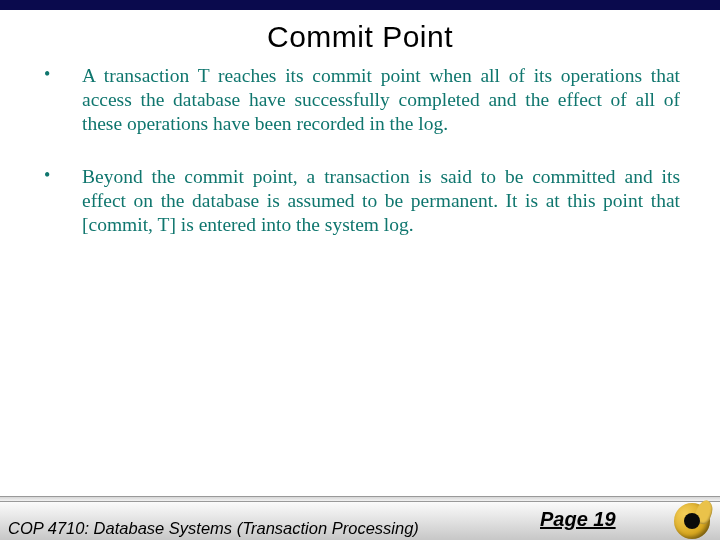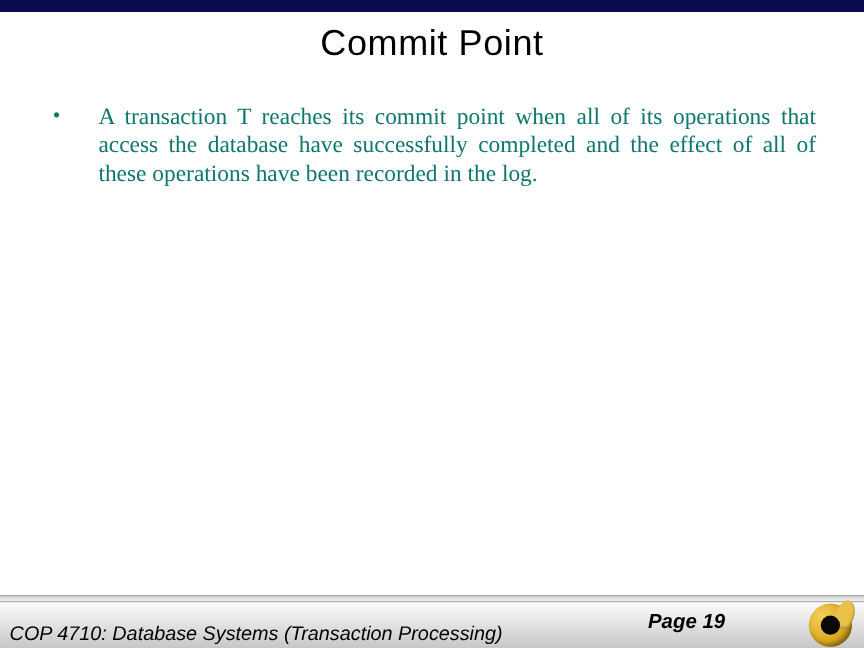--- a/index.html
+++ b/index.html
@@ -23,7 +23,7 @@
     font-weight: 400;
     text-align: center;
     color: #000;
-    margin-bottom: 32px;
+    margin-bottom: 10px;
     letter-spacing: 0.5px;
   }
   .bullets {

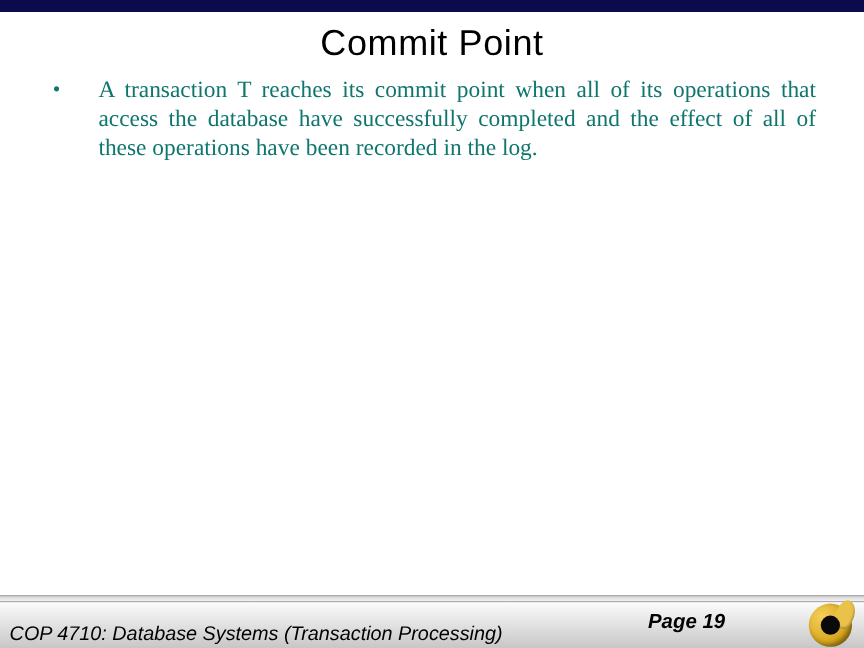--- a/index.html
+++ b/index.html
@@ -129,6 +129,7 @@
   <h1 class="title">Commit Point</h1>
   <ul class="bullets">
     <li>A transaction T reaches its commit point when all of its operations that access the database have successfully completed and the effect of all of these operations have been recorded in the log.</li>
+    <li>Beyond the commit point, a transaction is said to be committed and its effect on the database is assumed to be permanent.  It is at this point that [commit, T] is entered into the system log.</li>
   </ul>
 </div>
 

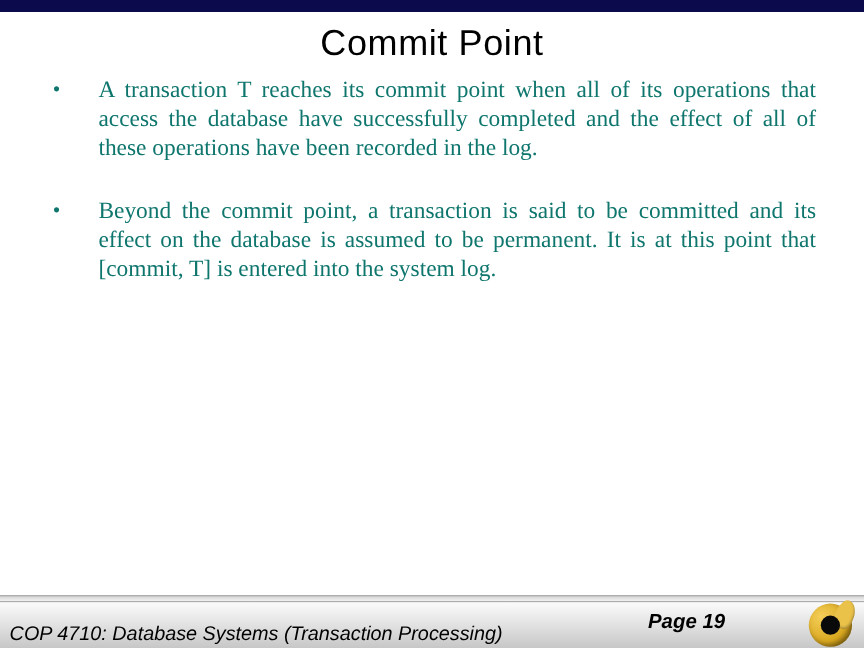--- a/index.html
+++ b/index.html
@@ -79,11 +79,12 @@
     font-family: Arial, Helvetica, sans-serif;
     font-weight: 700;
     font-style: italic;
-    font-size: 17px;
+    font-size: 20px;
     color: #000;
     position: absolute;
     left: 540px;
     top: 6px;
+    text-decoration: underline;
   }
   .footer-logo {
     position: absolute;

